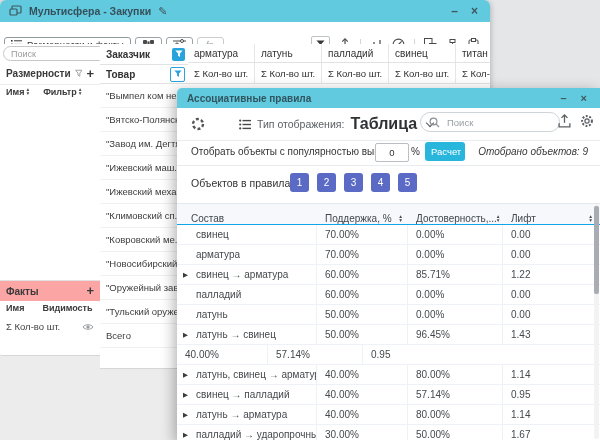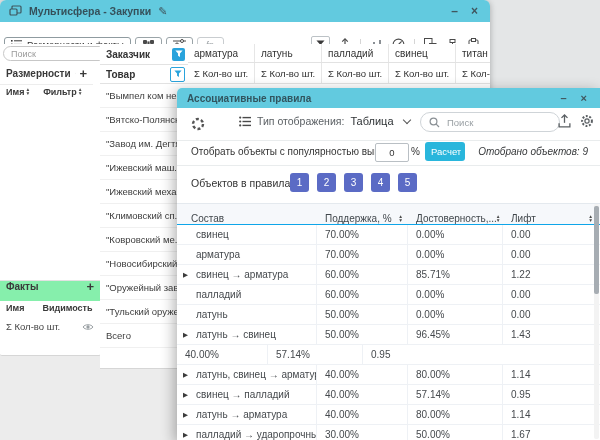--- a/index.html
+++ b/index.html
@@ -35,7 +35,7 @@
   .lp-search{position:absolute;left:3px;top:2px;width:88px;height:13px;border:1px solid #c7c7c7;border-radius:8px;
       font-size:9px;padding:0 7px;color:#555;background:#fff}
   .lp-search::placeholder{color:#9a9a9a}
-  .dims-head{position:absolute;left:0;top:19px;right:7px;height:21px;display:flex;align-items:center;padding:0 6px;gap:4px;
+  .dims-head{position:absolute;left:0;top:19px;right:0;height:21px;display:flex;align-items:center;padding:0 6px;gap:4px;
       border-bottom:1px solid #ededed}
   .dims-title{font-size:10px;font-weight:700;color:#3a3a3a}
   .plus{margin-left:auto;font-size:13px;font-weight:700;color:#3a3a3a;line-height:12px}

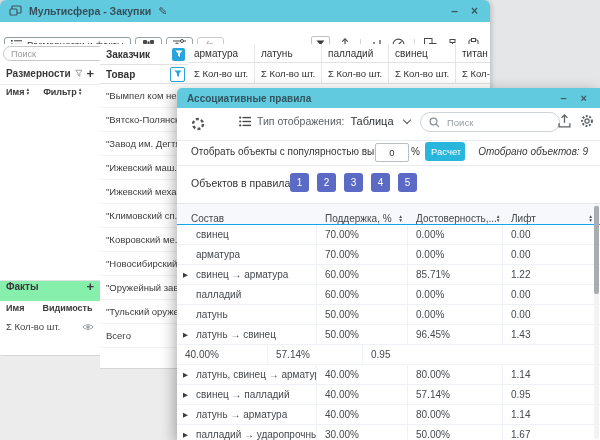--- a/index.html
+++ b/index.html
@@ -81,7 +81,7 @@
   .spinner{position:absolute;left:14px;top:9px}
   .type-group{position:absolute;left:62px;top:7px;display:flex;align-items:center;gap:6px}
   .type-label{font-size:10.5px;color:#5a5f63}
-  .type-value{font-size:11px;color:#2f3336;font-weight:400}
+  .type-value{font-size:16px;color:#2f3336;font-weight:700}
   .caret{width:5px;height:5px;border-right:1.4px solid #555;border-bottom:1.4px solid #555;transform:rotate(45deg);margin-top:-2px;margin-left:4px}
   .dlg-search{position:absolute;left:243px;top:4px;width:122px;height:18px;border:1px solid #cfd4d8;border-radius:10px;
       display:flex;align-items:center;gap:5px;padding:0 8px}

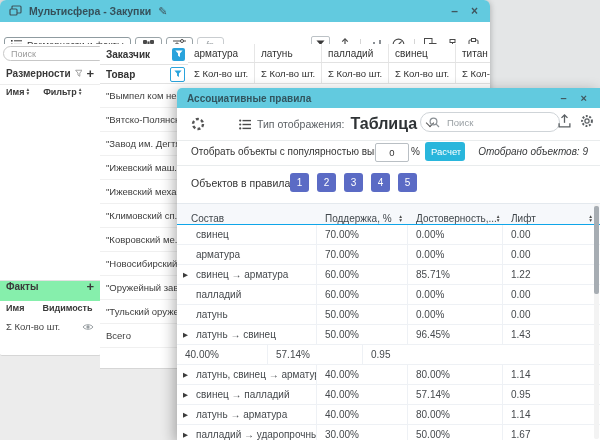--- a/index.html
+++ b/index.html
@@ -44,7 +44,7 @@
   .cols-head .c2{margin-left:14px;display:flex;gap:2px;align-items:center}
   .sort{display:flex;flex-direction:column;align-items:center;font-size:5.5px;line-height:3.6px;color:#4a4a4a}
   .facts-head{position:absolute;left:0;top:236px;right:0;height:20px;border-top:1px solid #e2e2e2;
-      display:flex;align-items:flex-start;padding:0 6px;font-size:10px;font-weight:700;color:#3a3a3a;background:#86efac}
+      display:flex;align-items:center;padding:0 6px;font-size:10px;font-weight:700;color:#3a3a3a;background:#fca5a5}
   .facts-cols{position:absolute;left:0;top:256px;right:0;height:15px;display:flex;align-items:center;font-size:9px;font-weight:700;color:#3a3a3a}
   .facts-cols span:first-child{margin-left:6px}
   .facts-cols span:last-child{margin-left:18px}

